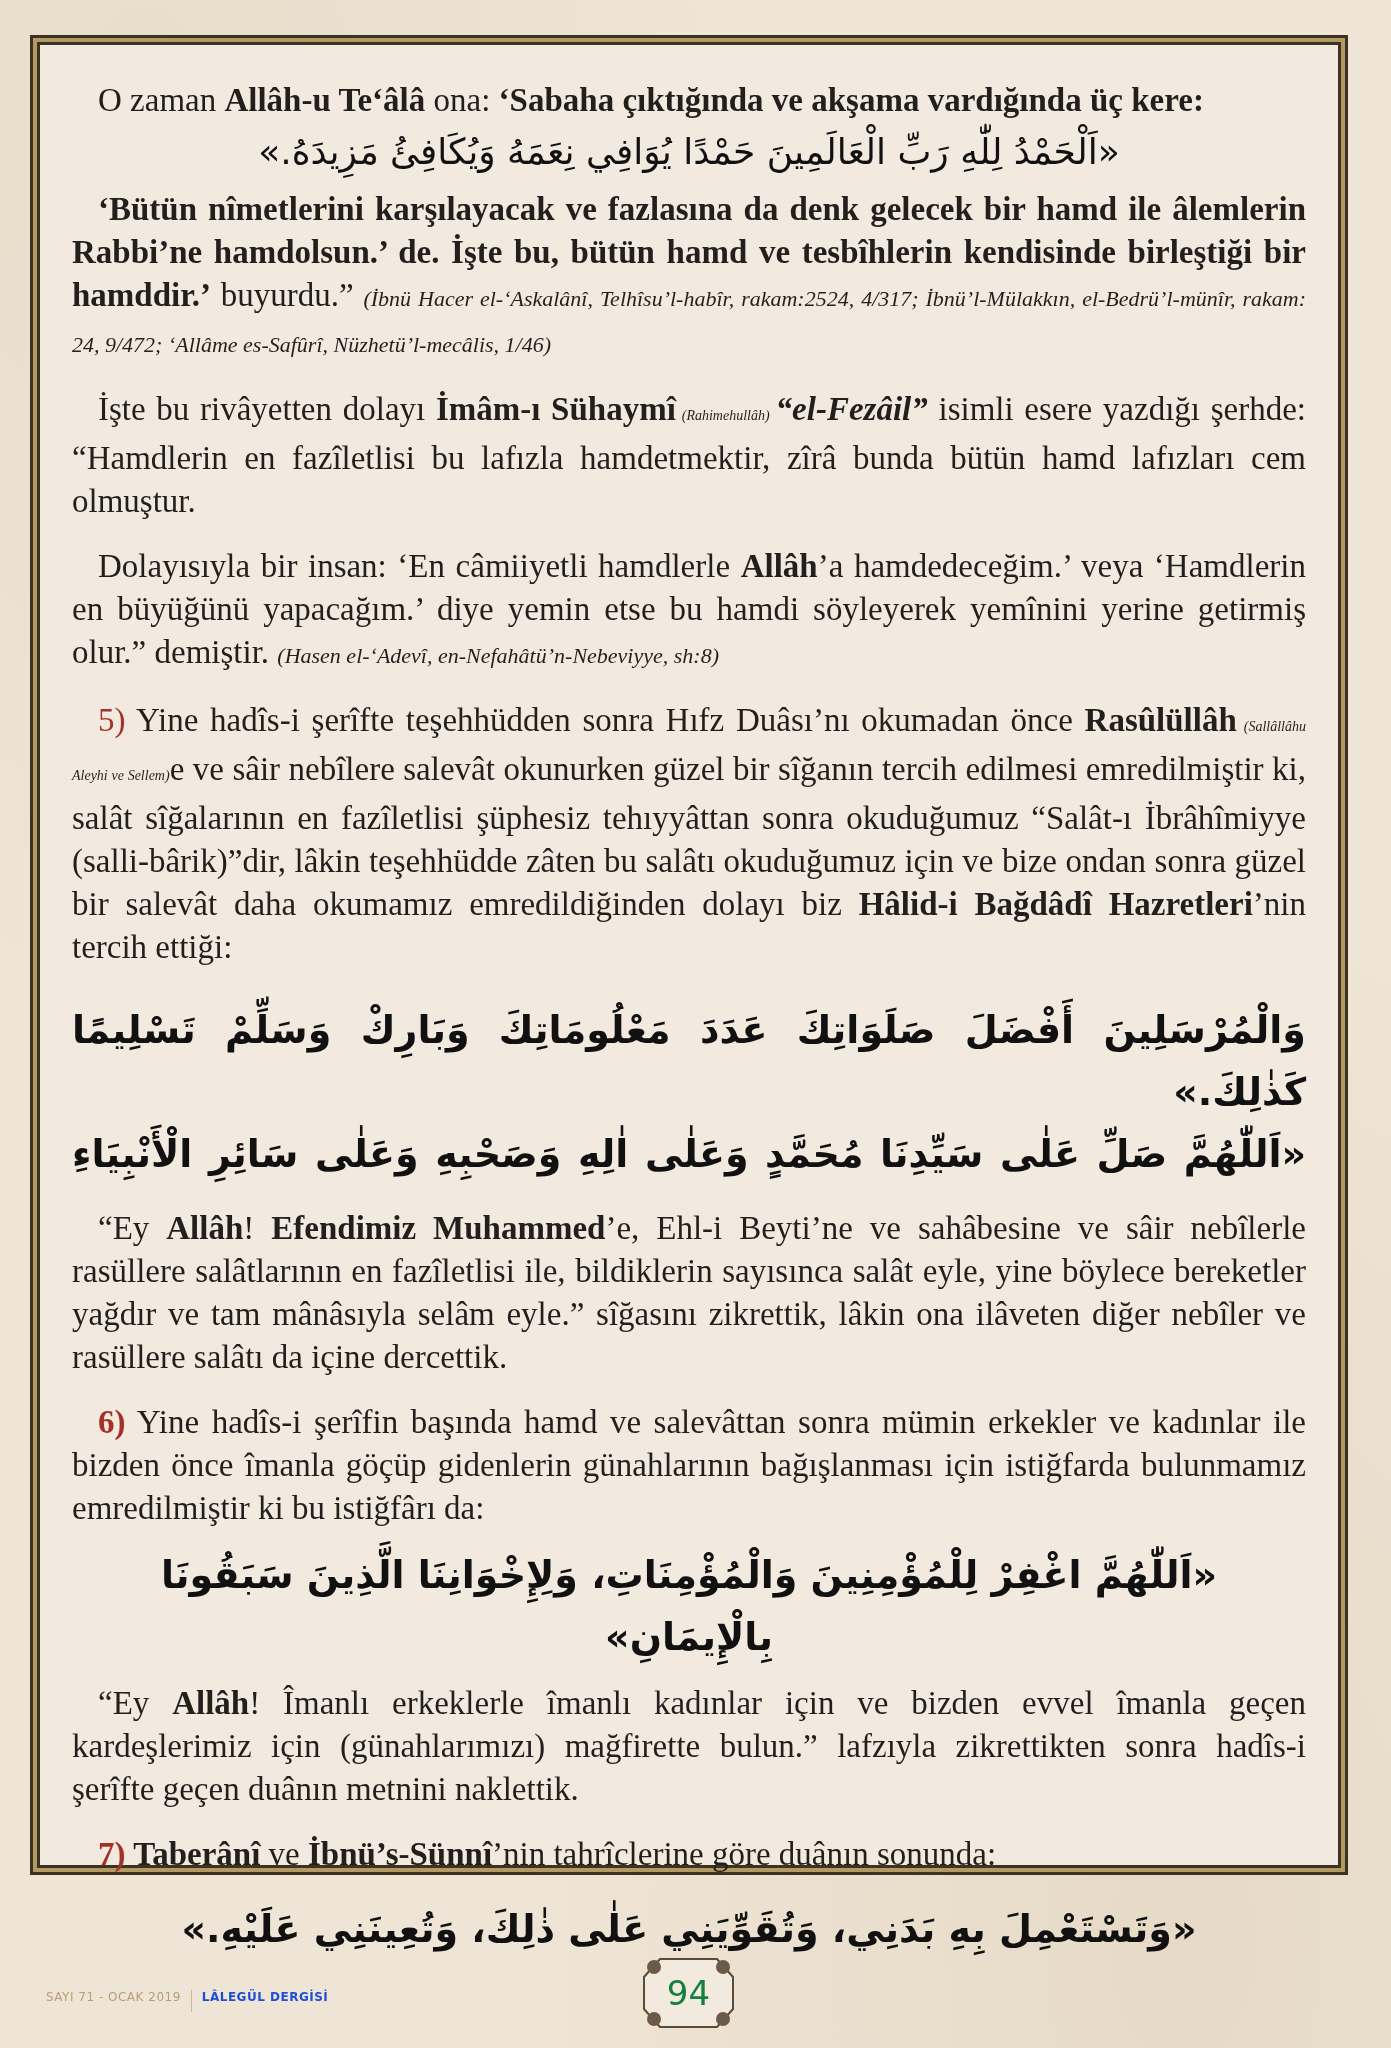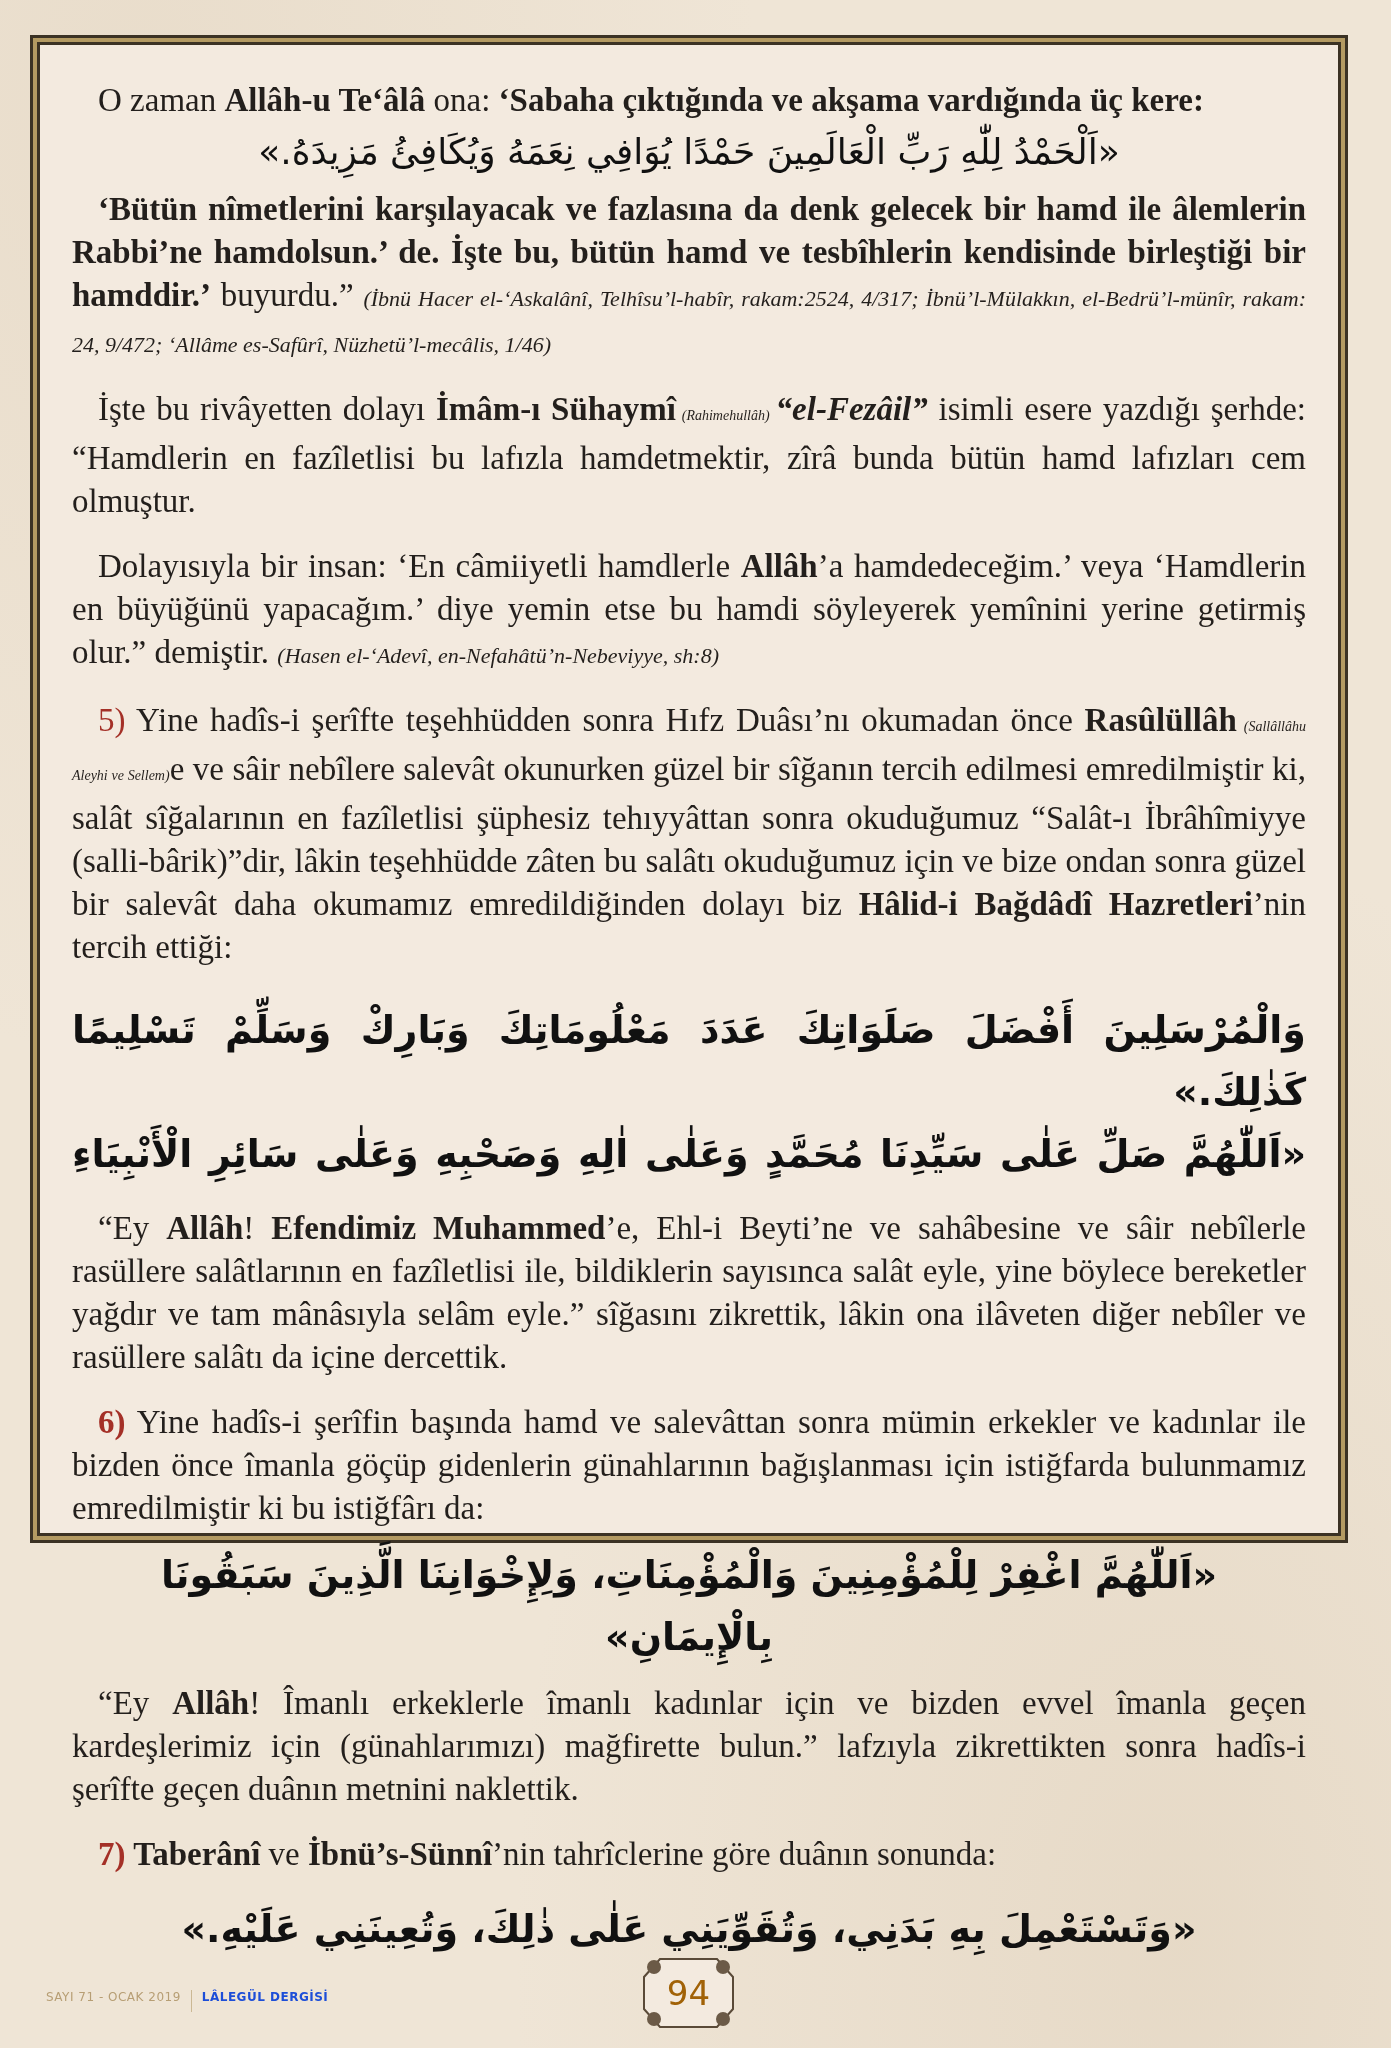--- a/index.html
+++ b/index.html
@@ -17,7 +17,7 @@
       #efe5d6;
   }
   .frame {
-    position:absolute; left:30px; top:35px; width:1318px; height:1508px;
+    position:absolute; left:30px; top:35px; width:1318px; height:1840px;
     box-sizing:border-box;
     border:3px solid #3b3224;
     background:#b39a62;

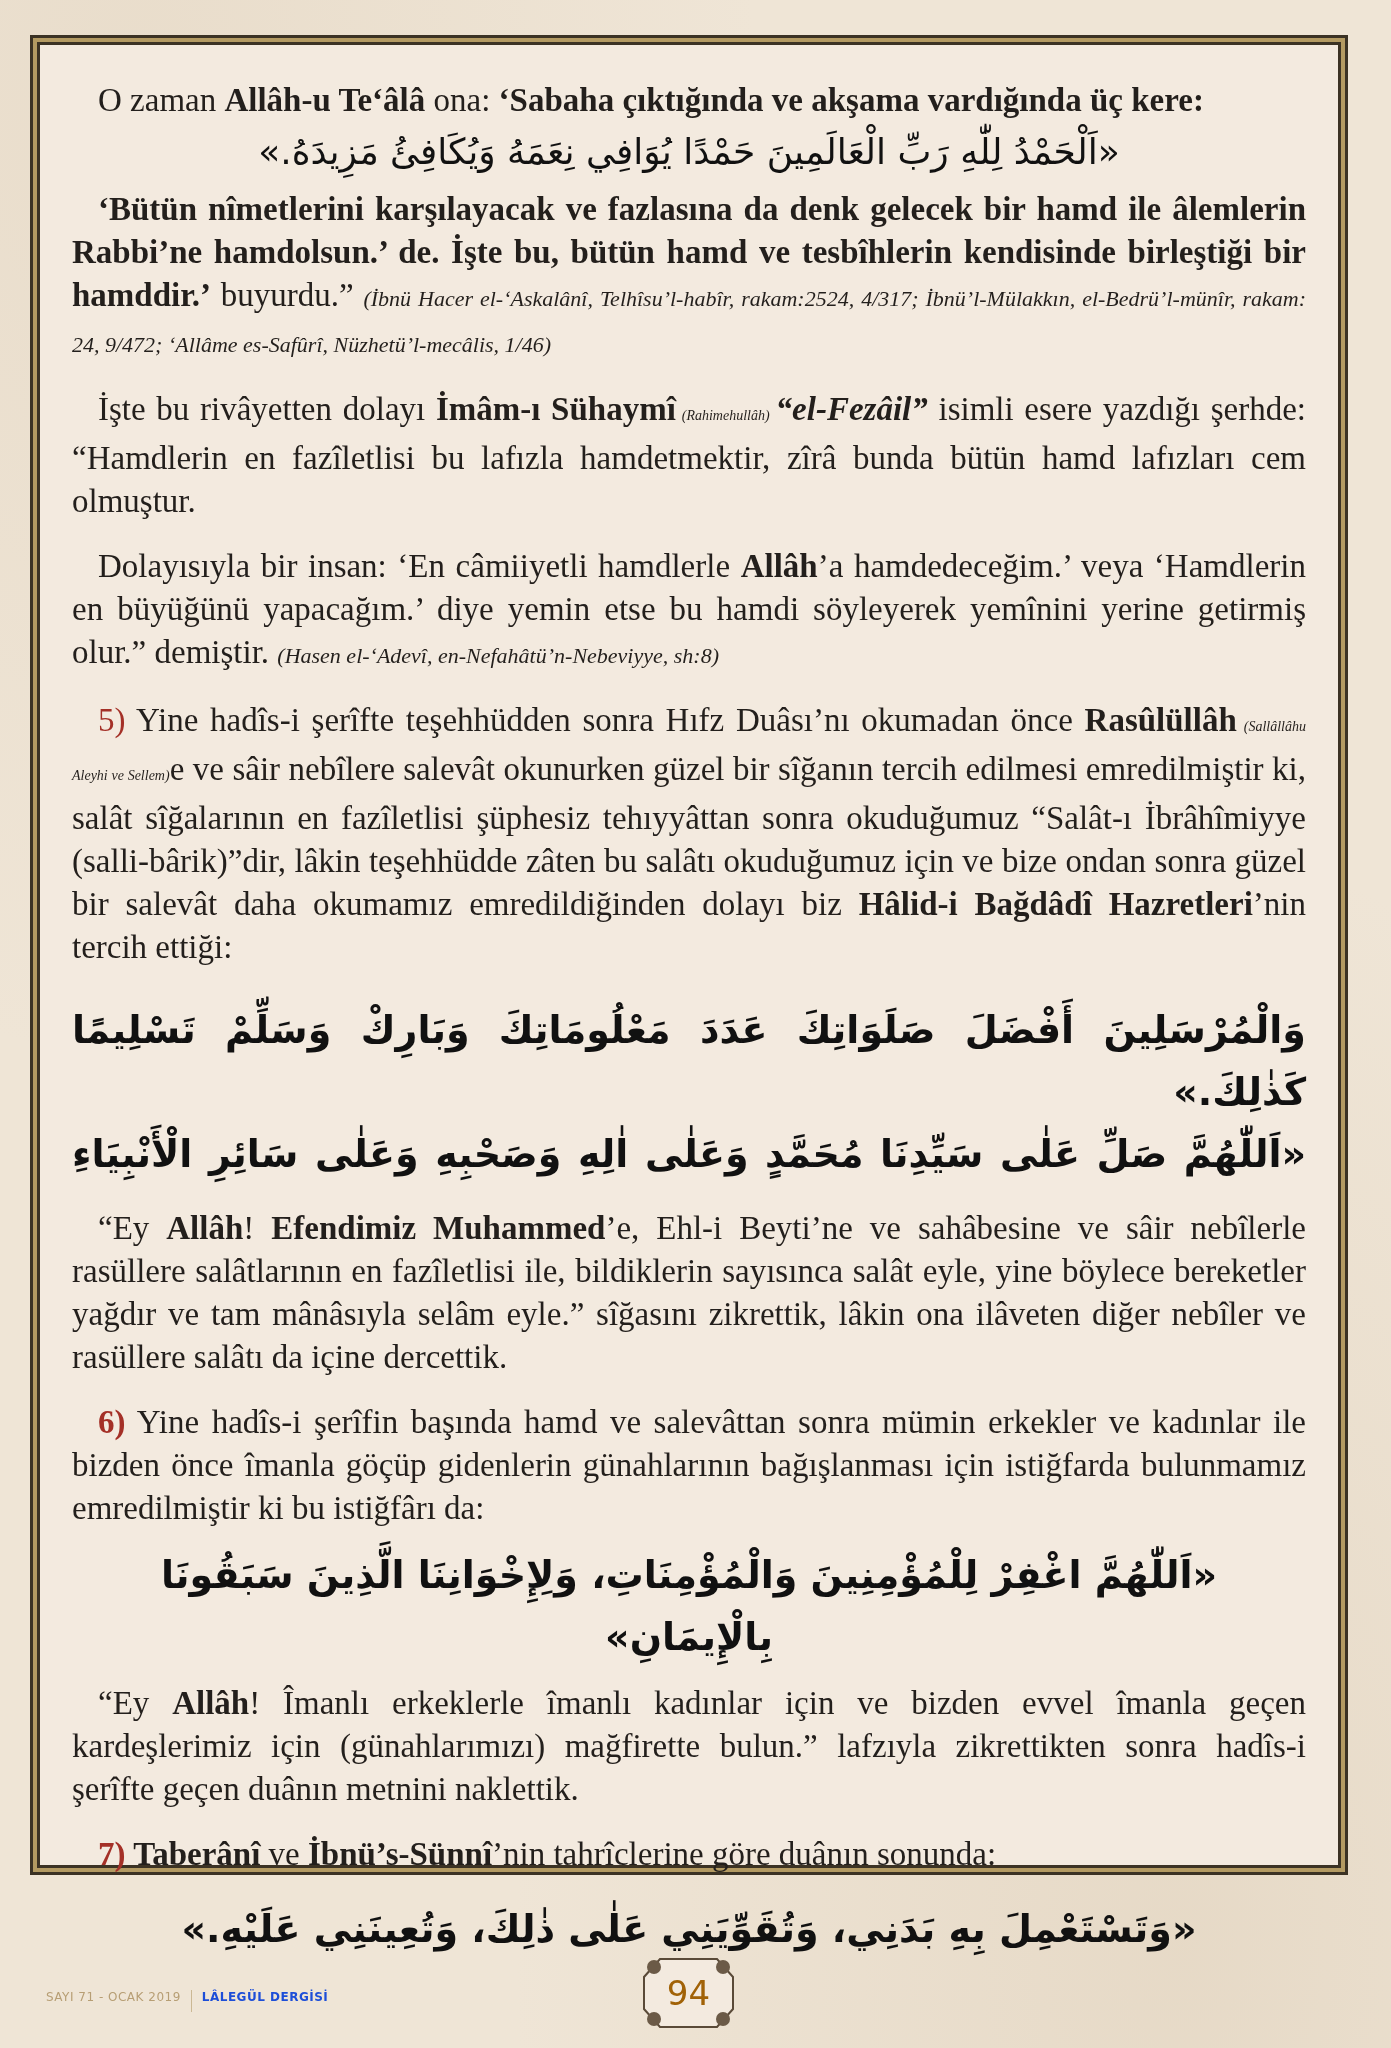--- a/index.html
+++ b/index.html
@@ -61,7 +61,7 @@
   }
   .page-badge svg { position:absolute; inset:0; }
   .page-badge span {
-    position:relative; font-family:"DejaVu Sans", sans-serif; font-size:34px; color:#a16207;
+    position:relative; font-family:"DejaVu Sans", sans-serif; font-size:34px; color:#15803d;
   }
 </style>
 </head>

